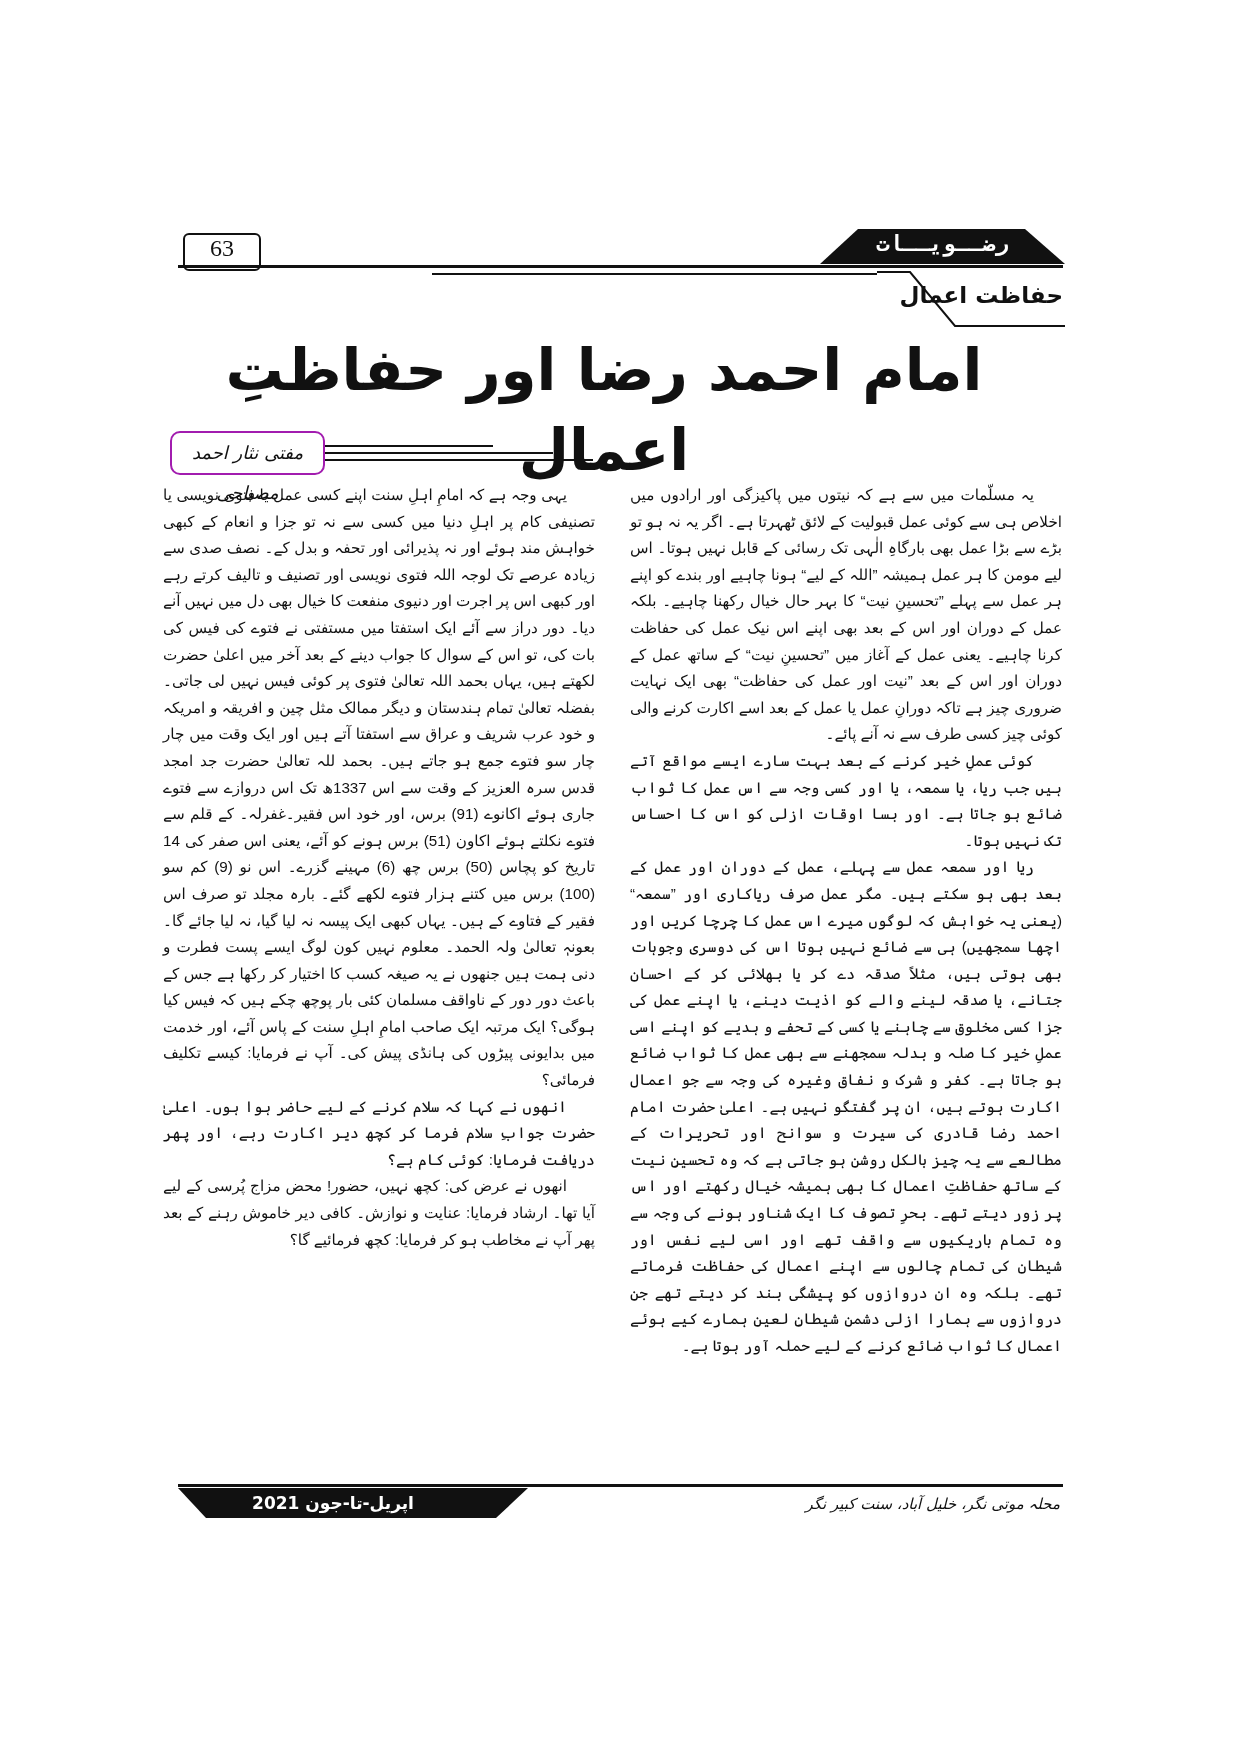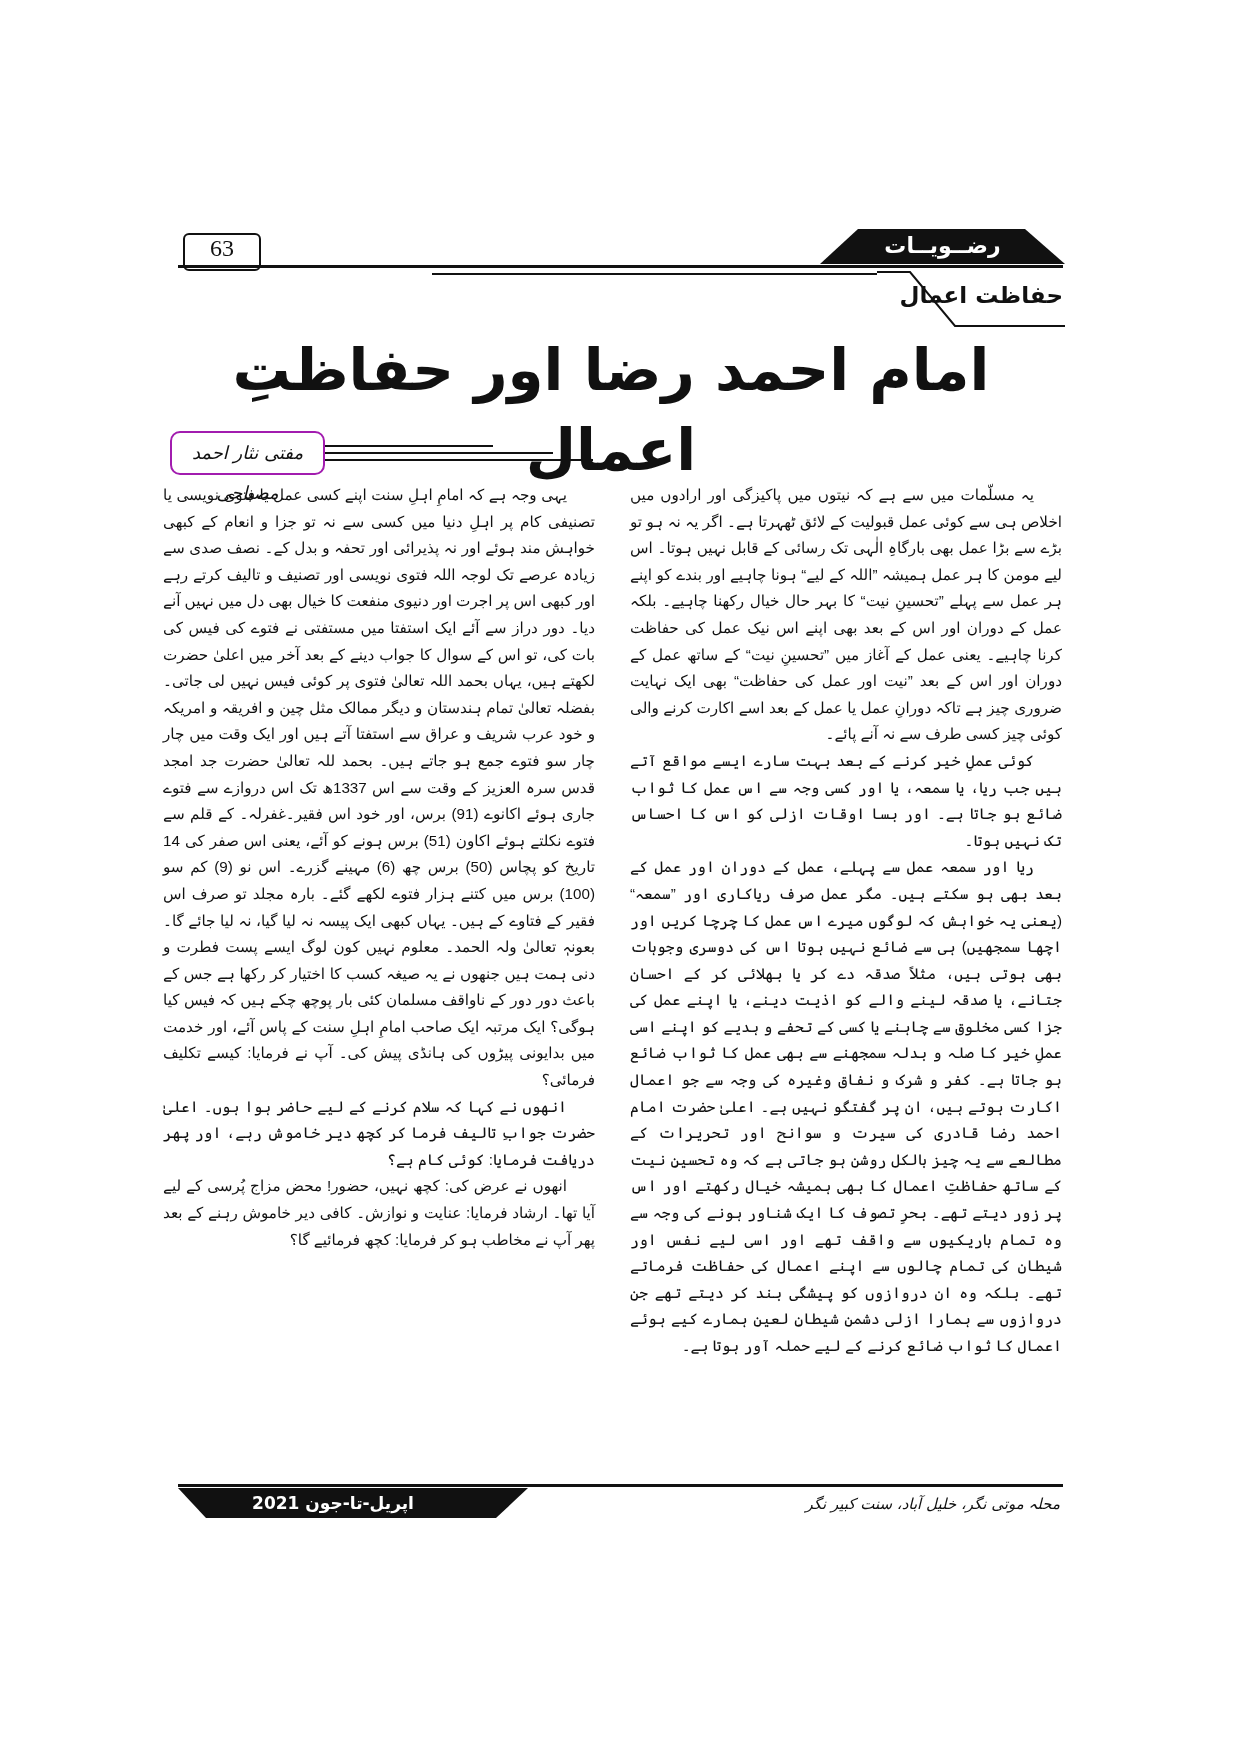--- a/index.html
+++ b/index.html
@@ -12,7 +12,7 @@
     font-family: "Liberation Serif", serif; font-size: 24px; line-height: 27px; }
   .rule-top { position: absolute; left: 178px; top: 265px; width: 885px; height: 3px; background: #111; }
   .rule-top2 { position: absolute; left: 432px; top: 273px; width: 445px; height: 2px; background: #111; }
-  .mag-tab { position: absolute; left: 820px; top: 229px; width: 245px; height: 35px; }
+  .mag-tab { position: absolute; left: 820px; top: 229px; width: 245px; height: 35px; font-family: Liberation Mono, monospace; }
   .mag-tab svg { position: absolute; left: 0; top: 0; }
   .mag-name { position: absolute; left: 0; top: 0; width: 245px; height: 35px; text-align: center;
     color: #fff; font-weight: bold; font-size: 22px; line-height: 34px; direction: rtl; letter-spacing: 2px; }

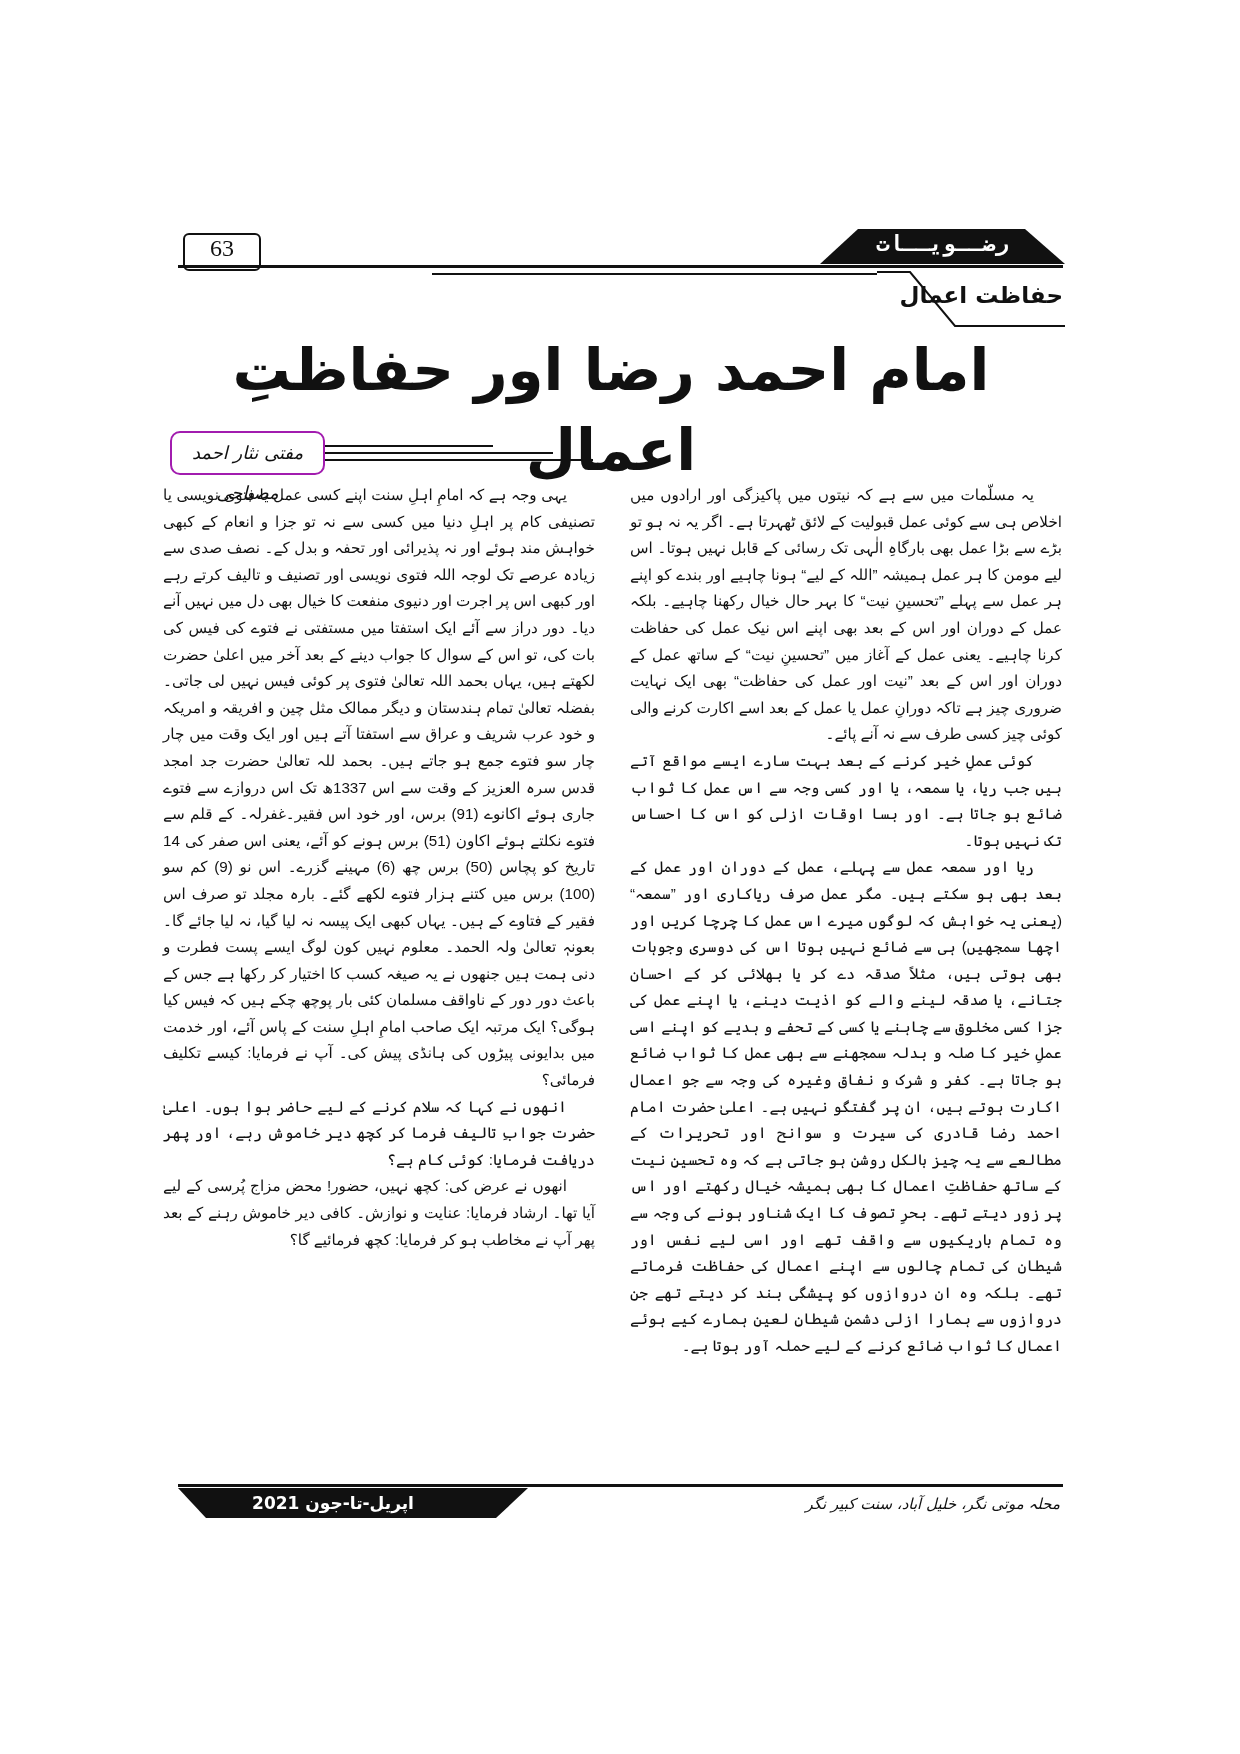--- a/index.html
+++ b/index.html
@@ -20,7 +20,7 @@
   .section-name { position: absolute; right: 177px; top: 275px; font-weight: bold; font-size: 23px;
     direction: rtl; line-height: 40px; }
 
-  .main-title { position: absolute; left: 151px; top: 330px; width: 920px; text-align: center;
+  .main-title { position: absolute; left: 144px; top: 330px; width: 920px; text-align: center;
     direction: rtl; font-weight: bold; font-size: 58px; line-height: 80px; letter-spacing: -1px; }
 
   

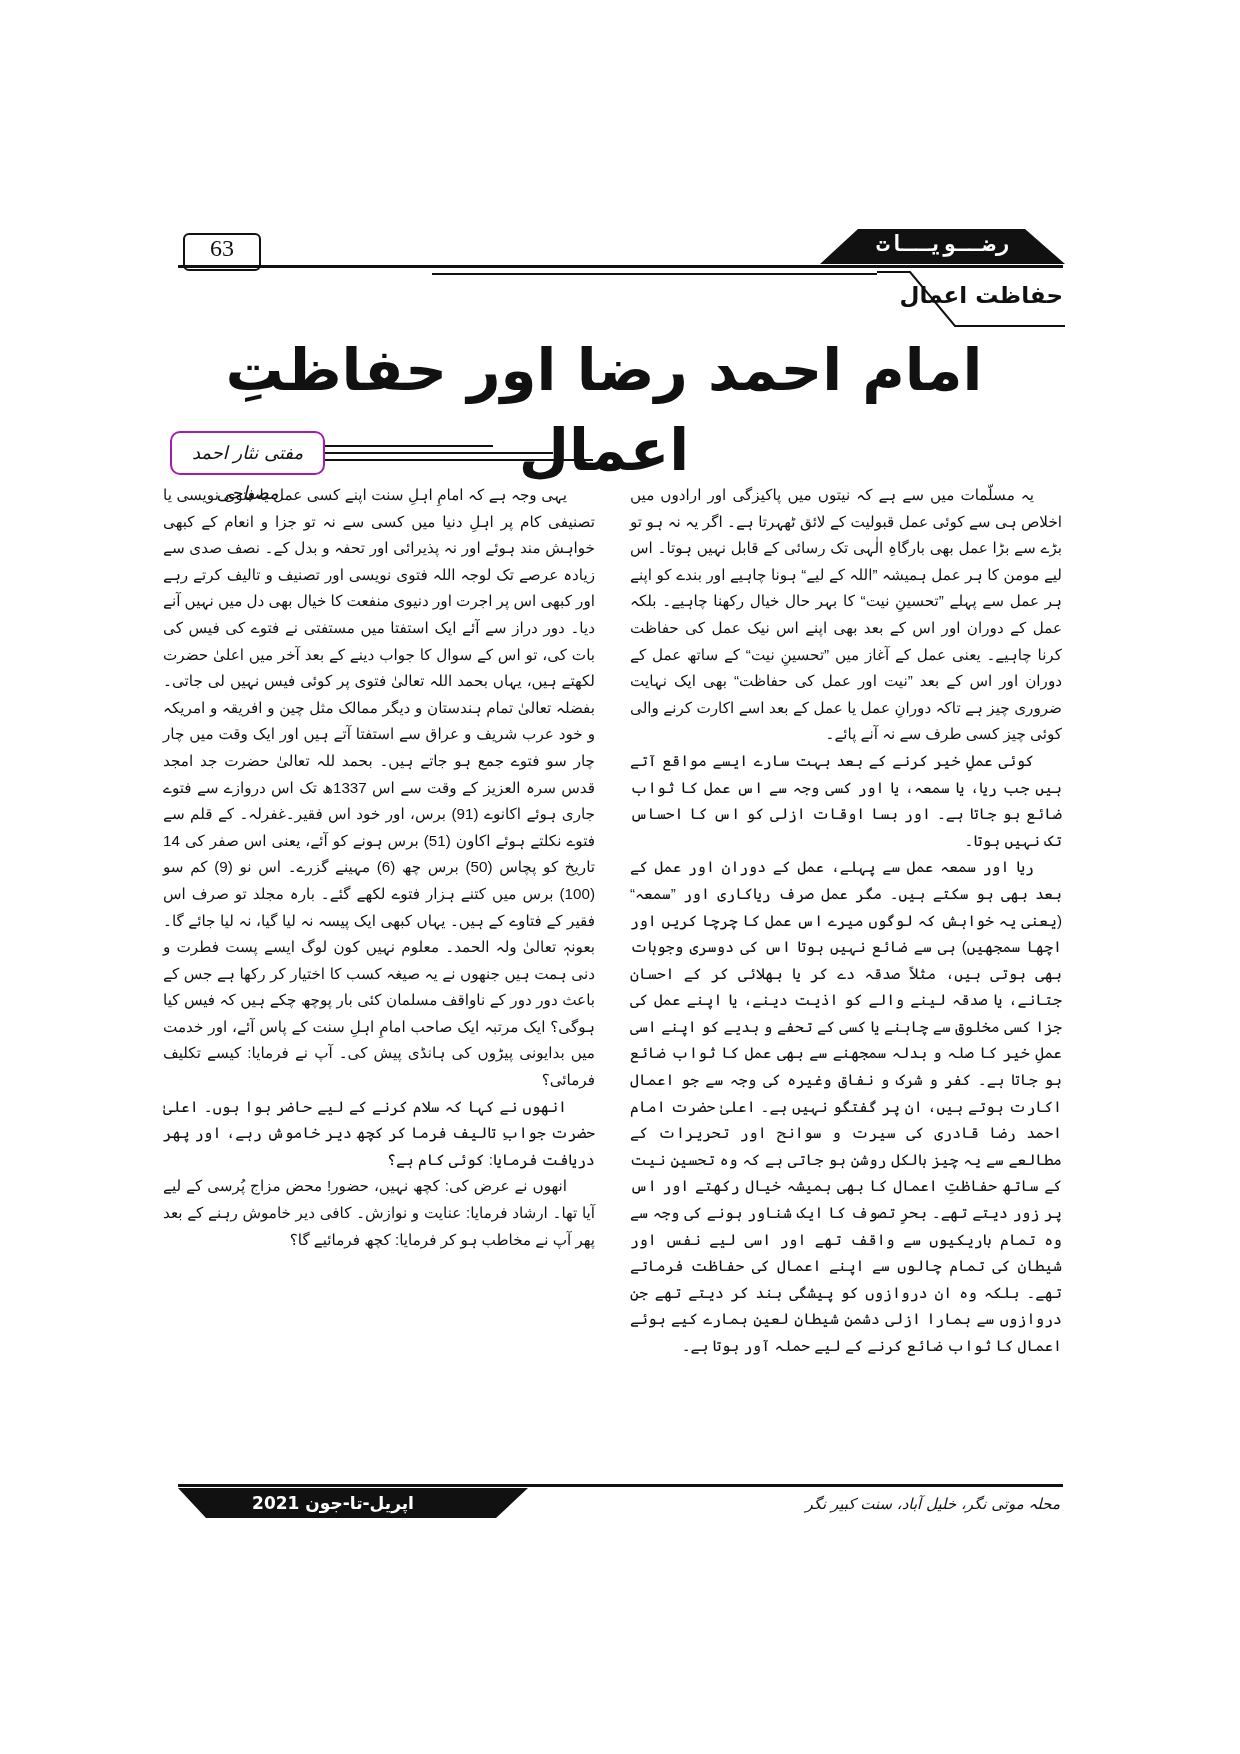--- a/index.html
+++ b/index.html
@@ -78,7 +78,7 @@
 
 <div class="col col-left">
   <p>یہی وجہ ہے کہ امامِ اہلِ سنت اپنے کسی عمل یا فتوی نویسی یا تصنیفی کام پر اہلِ دنیا میں کسی سے نہ تو جزا و انعام کے کبھی خواہش مند ہوئے اور نہ پذیرائی اور تحفہ و بدل کے۔ نصف صدی سے زیادہ عرصے تک لوجہ اللہ فتوی نویسی اور تصنیف و تالیف کرتے رہے اور کبھی اس پر اجرت اور دنیوی منفعت کا خیال بھی دل میں نہیں آنے دیا۔ دور دراز سے آئے ایک استفتا میں مستفتی نے فتوے کی فیس کی بات کی، تو اس کے سوال کا جواب دینے کے بعد آخر میں اعلیٰ حضرت لکھتے ہیں، یہاں بحمد اللہ تعالیٰ فتوی پر کوئی فیس نہیں لی جاتی۔ بفضلہ تعالیٰ تمام ہندستان و دیگر ممالک مثل چین و افریقہ و امریکہ و خود عرب شریف و عراق سے استفتا آتے ہیں اور ایک وقت میں چار چار سو فتوے جمع ہو جاتے ہیں۔ بحمد للہ تعالیٰ حضرت جد امجد قدس سرہ العزیز کے وقت سے اس 1337ھ تک اس دروازے سے فتوے جاری ہوئے اکانوے (91) برس، اور خود اس فقیر۔غفرلہ۔ کے قلم سے فتوے نکلتے ہوئے اکاون (51) برس ہونے کو آئے، یعنی اس صفر کی 14 تاریخ کو پچاس (50) برس چھ (6) مہینے گزرے۔ اس نو (9) کم سو (100) برس میں کتنے ہزار فتوے لکھے گئے۔ بارہ مجلد تو صرف اس فقیر کے فتاوے کے ہیں۔ یہاں کبھی ایک پیسہ نہ لیا گیا، نہ لیا جائے گا۔ بعونہٖ تعالیٰ ولہ الحمد۔ معلوم نہیں کون لوگ ایسے پست فطرت و دنی ہمت ہیں جنھوں نے یہ صیغہ کسب کا اختیار کر رکھا ہے جس کے باعث دور دور کے ناواقف مسلمان کئی بار پوچھ چکے ہیں کہ فیس کیا ہوگی؟ ایک مرتبہ ایک صاحب امامِ اہلِ سنت کے پاس آئے، اور خدمت میں بدایونی پیڑوں کی ہانڈی پیش کی۔ آپ نے فرمایا: کیسے تکلیف فرمائی؟</p>
-  <p>انھوں نے کہا کہ سلام کرنے کے لیے حاضر ہوا ہوں۔ اعلیٰ حضرت جوابِ تالیف فرما کر کچھ دیر خاموش رہے، اور پھر دریافت فرمایا: کوئی کام ہے؟</p>
+  <p>انھوں نے کہا کہ سلام کرنے کے لیے حاضر ہوا ہوں۔ اعلیٰ حضرت جوابِ سلام فرما کر کچھ دیر اکارت رہے، اور پھر دریافت فرمایا: کوئی کام ہے؟</p>
   <p>انھوں نے عرض کی: کچھ نہیں، حضور! محض مزاج پُرسی کے لیے آیا تھا۔ ارشاد فرمایا: عنایت و نوازش۔ کافی دیر خاموش رہنے کے بعد پھر آپ نے مخاطب ہو کر فرمایا: کچھ فرمائیے گا؟</p>
 </div>
 

